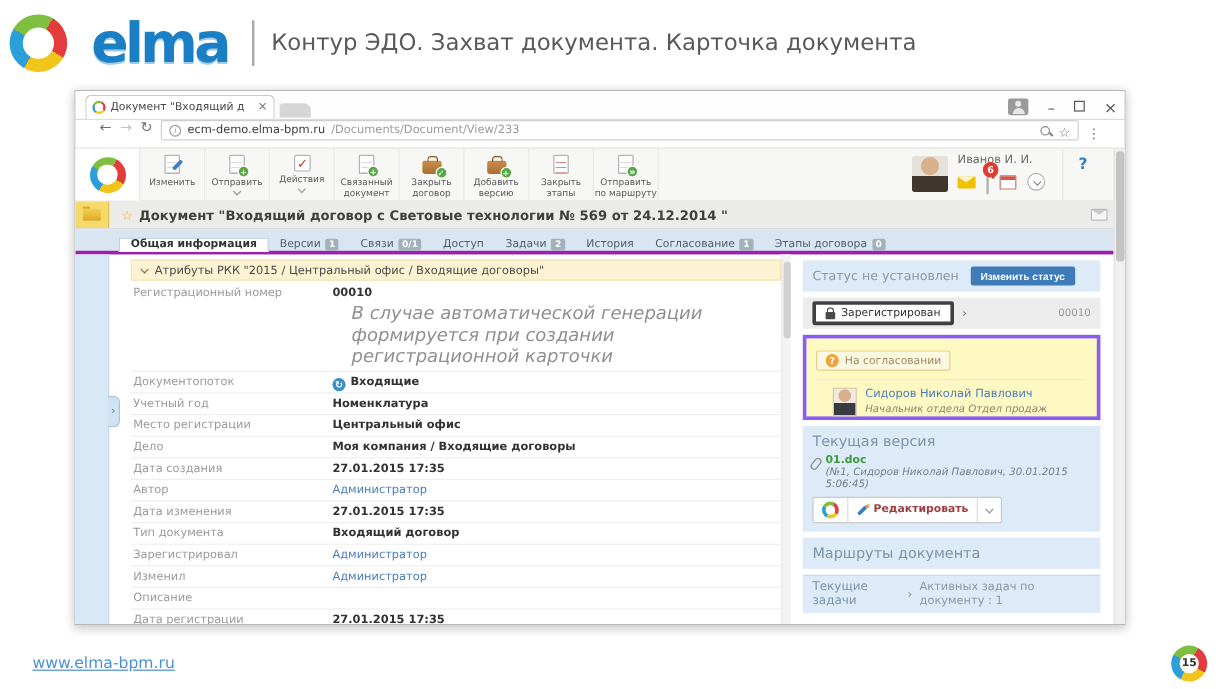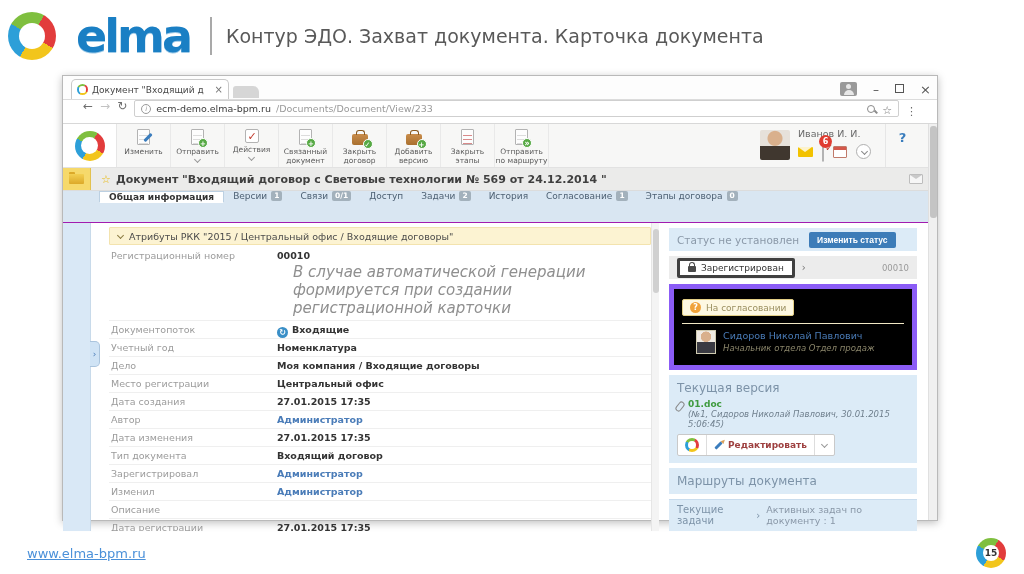--- a/index.html
+++ b/index.html
@@ -106,7 +106,7 @@
   .env-gray::before { content:""; position:absolute; top:0; left:0; border-left:6px solid transparent; border-right:6px solid transparent; border-top:4px solid #c9c9c9; }
 
   
-  .tabs-row { height:32px; background:#d9e6f2; border-bottom:1px solid #a21caf; display:flex; align-items:flex-start; padding-left:36px; }
+  .tabs-row { height:21px; background:#d9e6f2; border-bottom:3px solid #a21caf; display:flex; align-items:flex-end; padding-left:36px; }
   .etab { display:flex; align-items:center; gap:4px; padding:0 9px; font-size:9px; color:#4c5f72; cursor:pointer; }
   .etab.active { background:#fff; border:1px solid #bcd0e2; border-bottom:1px solid #fff; color:#333; font-weight:600; margin-bottom:-1px; }
   .etab .badge { background:#a3b1bc; color:#fff; font-size:7.5px; line-height:10px; padding:0 3px; border-radius:2px; font-weight:bold; }

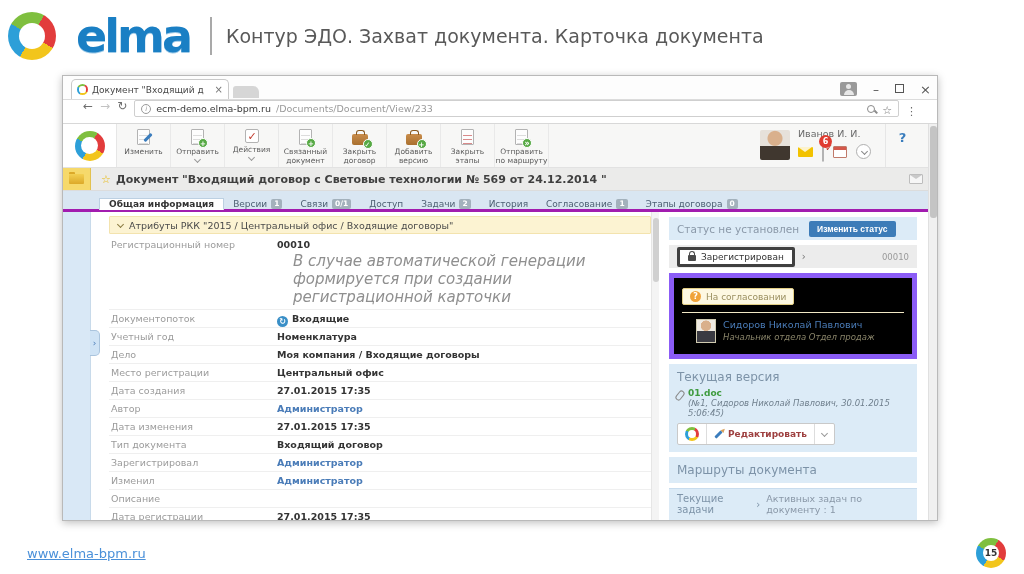--- a/index.html
+++ b/index.html
@@ -145,7 +145,7 @@
   .rp-reg .arr { font-size:10px; color:#777; }
   .rp-reg .arr::before { content:"›"; }
   .rp-reg .num { margin-left:auto; font-size:8.5px; color:#9a9a9a; }
-  .rp-approve { background:#000000; border:5px solid #8b5cf6; padding:6px 8px 11px; }
+  .rp-approve { background:#fef9c3; border:3px solid #8b5cf6; padding:6px 8px 0; }
   .chip-approve { display:inline-flex; align-items:center; gap:5px; border:1px solid #e3cf85; background:#fdf8e2; border-radius:2px; padding:2px 7px; font-size:9px; color:#9a8f60; cursor:pointer; }
   .q-ico { width:11px; height:11px; border-radius:50%; background:#f0a33a; color:#fff; font-size:8px; font-weight:bold; line-height:11px; text-align:center; }
   .q-ico::before { content:"?"; }

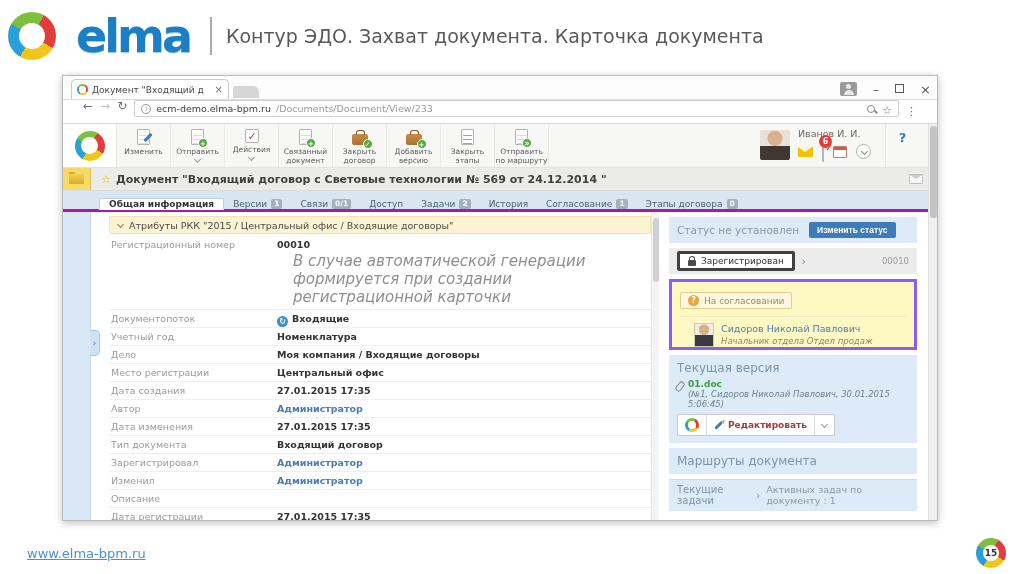--- a/index.html
+++ b/index.html
@@ -370,12 +370,12 @@
             <span class="fval">Номенклатура</span>
           </div>
           <div class="frow">
+            <span class="flabel">Место регистрации</span>
+            <span class="fval">Центральный офис</span>
+          </div>
+          <div class="frow">
             <span class="flabel">Дело</span>
             <span class="fval">Моя компания / Входящие договоры</span>
-          </div>
-          <div class="frow">
-            <span class="flabel">Место регистрации</span>
-            <span class="fval">Центральный офис</span>
           </div>
           <div class="frow">
             <span class="flabel">Дата создания</span>

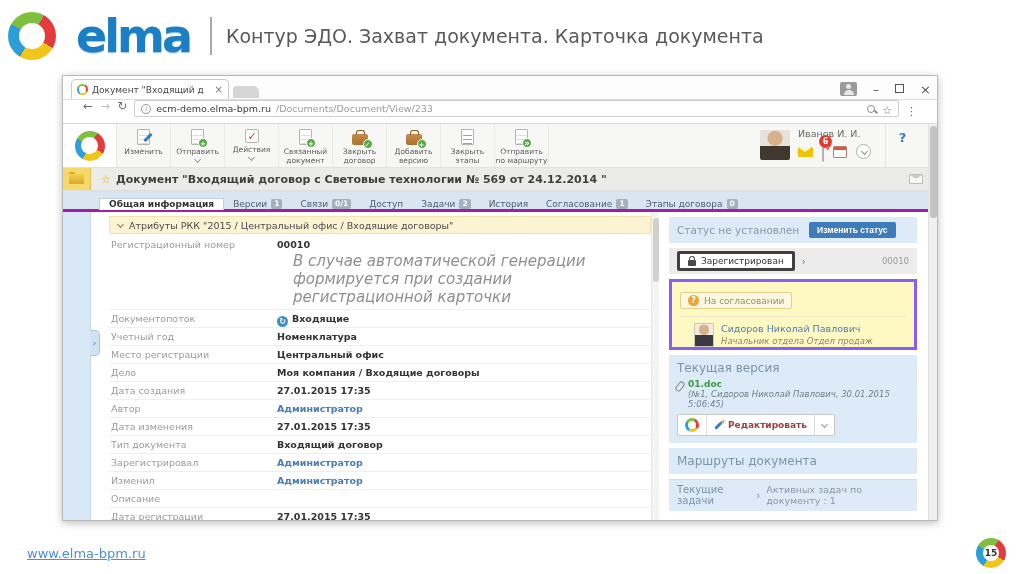--- a/index.html
+++ b/index.html
@@ -125,7 +125,7 @@
   .frow { display:flex; align-items:flex-start; border-bottom:1px solid #efefef; min-height:18px; padding-top:3px; }
   .frow .flabel { width:168px; font-size:9.5px; color:#9b9b9b; flex:none; padding-left:2px; }
   .frow .fval { font-size:9.5px; color:#333; font-weight:bold; }
-  .frow .fval.link { color:#4a7cb8; font-weight:bold; cursor:pointer; }
+  .frow .fval.link { color:#4a7cb8; font-weight:normal; cursor:pointer; }
   .frow .note { font-size:15px; color:#8f8f8f; font-style:italic; margin:2px 0 3px 16px; }
   .flow-ico { display:inline-block; width:11px; height:11px; border-radius:50%; background:#3a8fc7; color:#fff; font-size:8px; line-height:11px; text-align:center; vertical-align:-2px; margin-right:4px; }
   .flow-ico::before { content:"↻"; }

